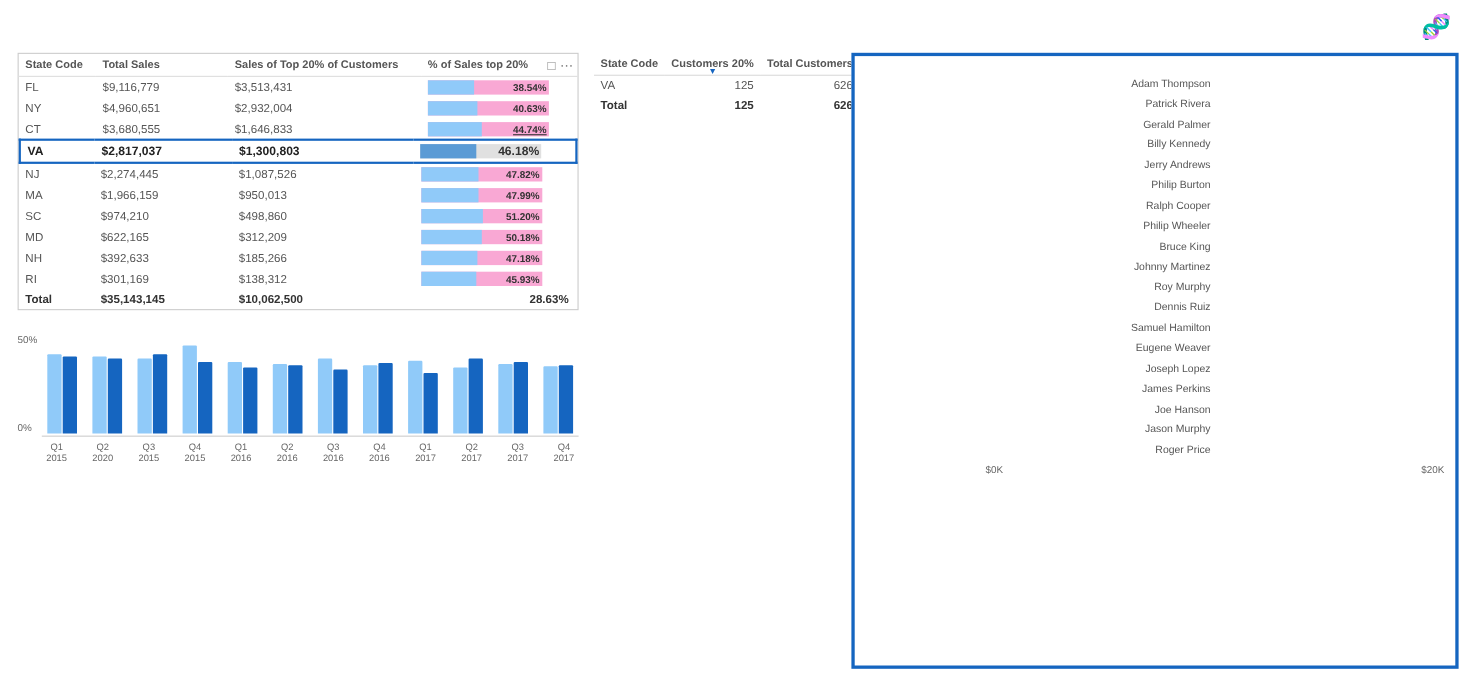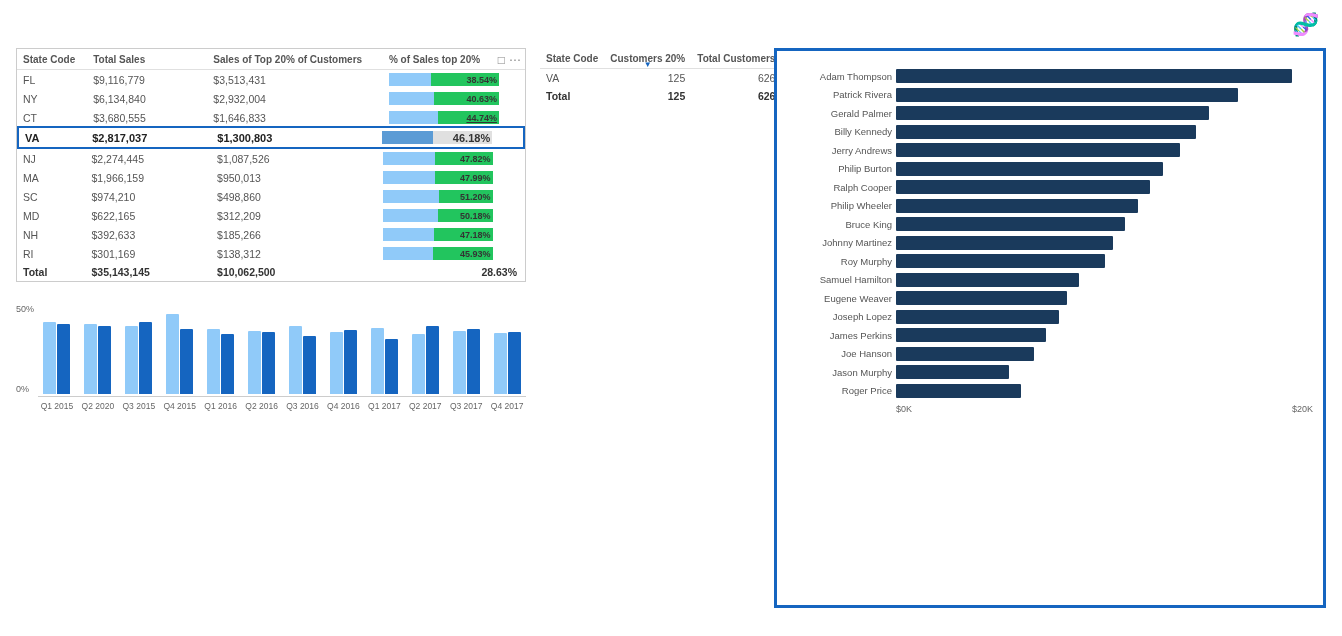--- a/index.html
+++ b/index.html
@@ -99,7 +99,7 @@
       width: 120px;
     }
     .bar-bg {
-      background: #22c55e;
+      background: #f9a8d4;
       height: 13px;
       width: 110px;
       position: relative;

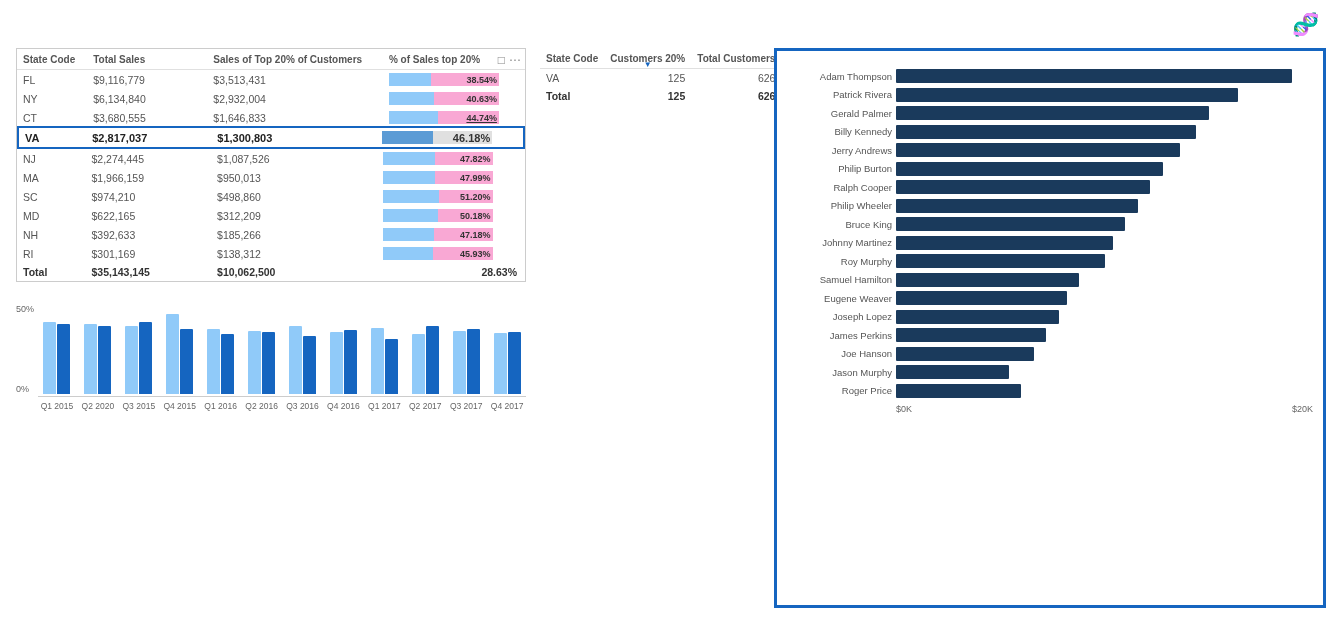--- a/index.html
+++ b/index.html
@@ -151,6 +151,7 @@
       display: flex;
       flex-direction: column;
       gap: 4.5px;
+      align-items: center;
     }
     .horiz-bar-row {
       display: flex;

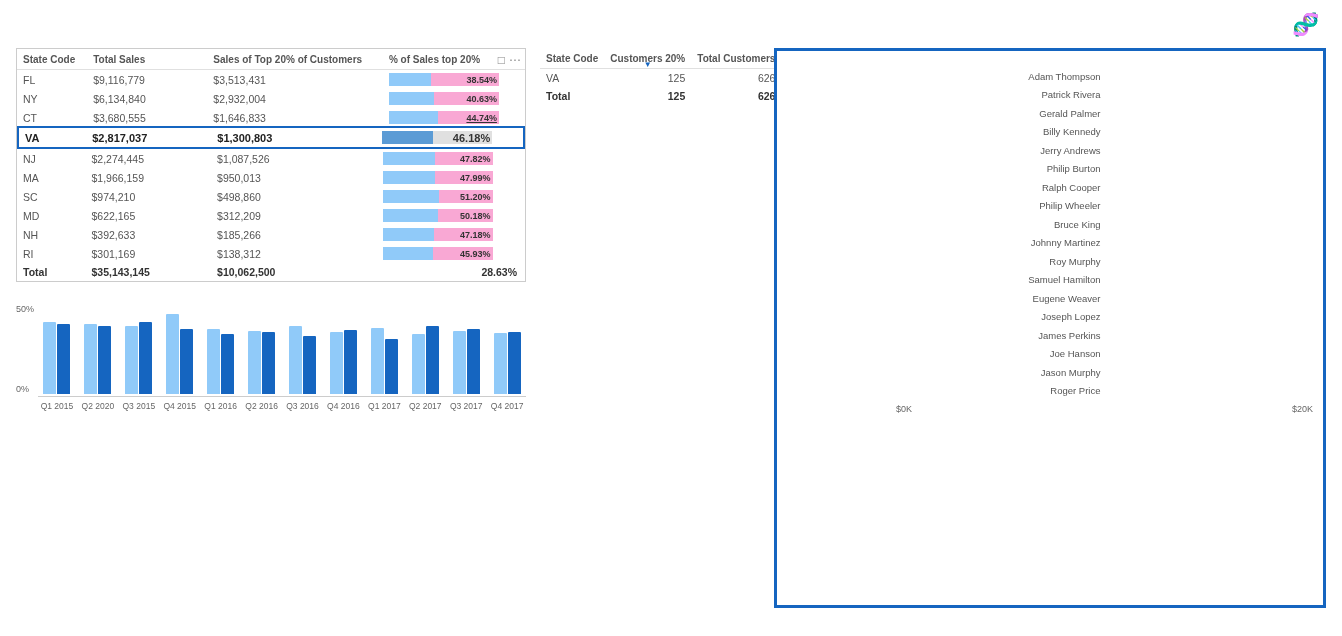--- a/index.html
+++ b/index.html
@@ -285,7 +285,7 @@
     </tr>
             <tr>
       <td style="width:60px">NY</td>
-      <td style="width:110px">$6,134,840</td>
+      <td style="width:110px">$4,960,651</td>
       <td style="width:145px">$2,932,004</td>
       <td class="bar-cell" style="width:130px">
         <div class="bar-bg">

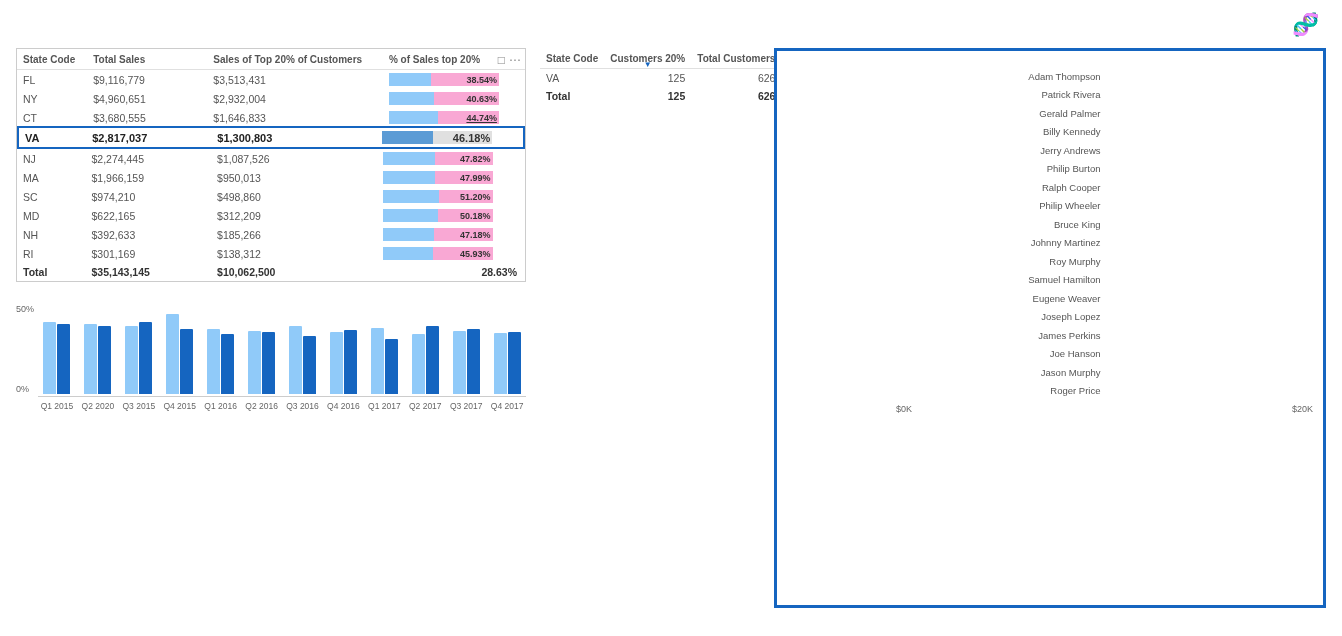--- a/index.html
+++ b/index.html
@@ -605,6 +605,12 @@
       </div>
     </div>
           <div class="horiz-bar-row">
+      <div class="horiz-bar-label">Dennis Ruiz</div>
+      <div class="horiz-bar-track">
+        <div class="horiz-bar-fill" style="width:47%"></div>
+      </div>
+    </div>
+          <div class="horiz-bar-row">
       <div class="horiz-bar-label">Samuel Hamilton</div>
       <div class="horiz-bar-track">
         <div class="horiz-bar-fill" style="width:44%"></div>

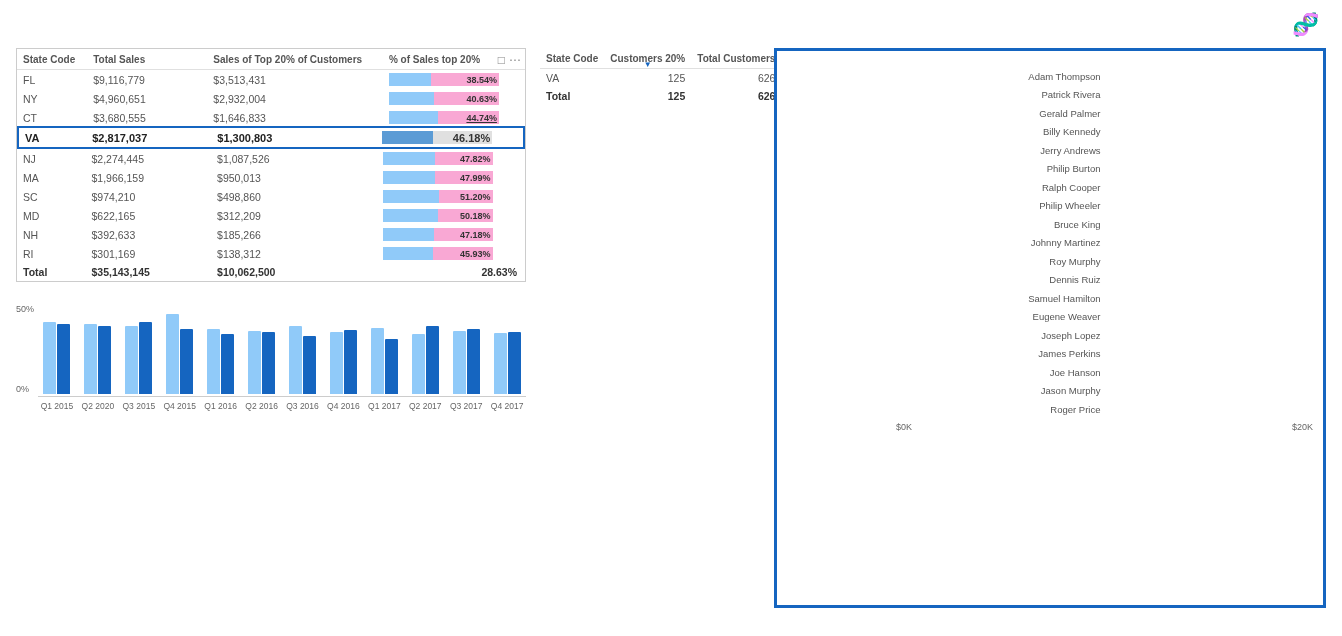--- a/index.html
+++ b/index.html
@@ -216,7 +216,7 @@
     }
     .x-axis {
       display: flex;
-      gap: 3px;
+      gap: 15px;
       margin-top: 4px;
     }
     .x-label {

